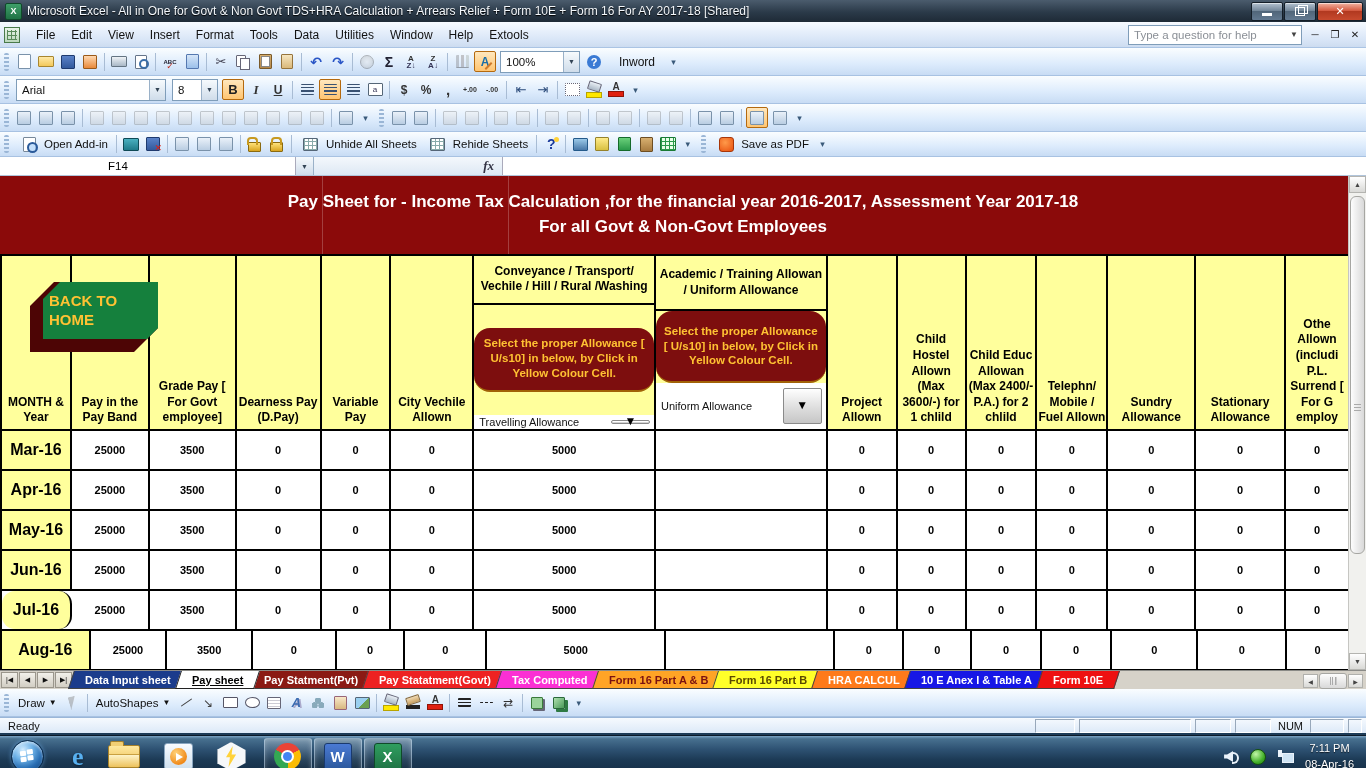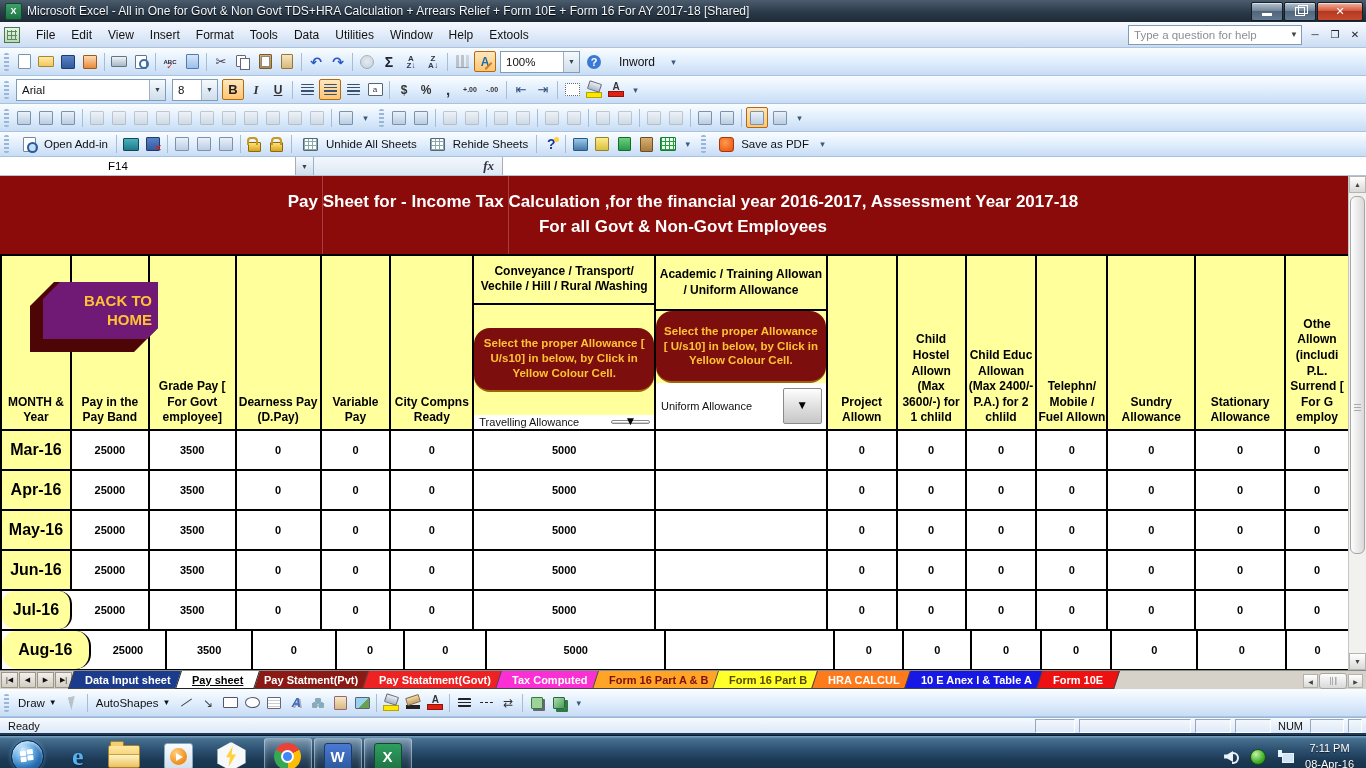--- a/index.html
+++ b/index.html
@@ -153,7 +153,7 @@
   .w6{width:182px;gap:23px;}.w7{width:172px;}.w8{width:70px;}.w9{width:69px;}.w10{width:71px;}.w11{width:71px;}
   .w12{width:88px;}.w13{width:90px;}.w14{width:64px;}
   #backhome{position:absolute;left:28px;top:26px;width:128px;height:70px;background:#4d0505;clip-path:polygon(24px 0,100% 0,100% calc(100% - 24px),calc(100% - 24px) 100%,0 100%,0 24px);z-index:3;}
-  #backhome .face{position:absolute;left:13px;top:0;right:0;bottom:13px;background:#701a75;display:flex;align-items:center;justify-content:center;text-align:right;color:#ffc233;font-weight:bold;font-size:15px;line-height:1.25;clip-path:polygon(17px 0,100% 0,100% 100%,0 100%,0 17px);padding:0 6px;box-sizing:border-box;}
+  #backhome .face{position:absolute;left:13px;top:0;right:0;bottom:13px;background:#15803d;display:flex;align-items:center;justify-content:center;text-align:left;color:#ffc233;font-weight:bold;font-size:15px;line-height:1.25;clip-path:polygon(17px 0,100% 0,100% 100%,0 100%,0 17px);padding:0 6px;box-sizing:border-box;}
   .row{display:flex;height:40px;border-bottom:2px solid #000;background:#fff;box-sizing:border-box;}
   .cell{box-sizing:border-box;border-right:2px solid #000;display:flex;align-items:center;justify-content:center;font-weight:bold;font-size:11px;color:#000;}
   .mcell{background:#ffff9c;font-size:16px;}

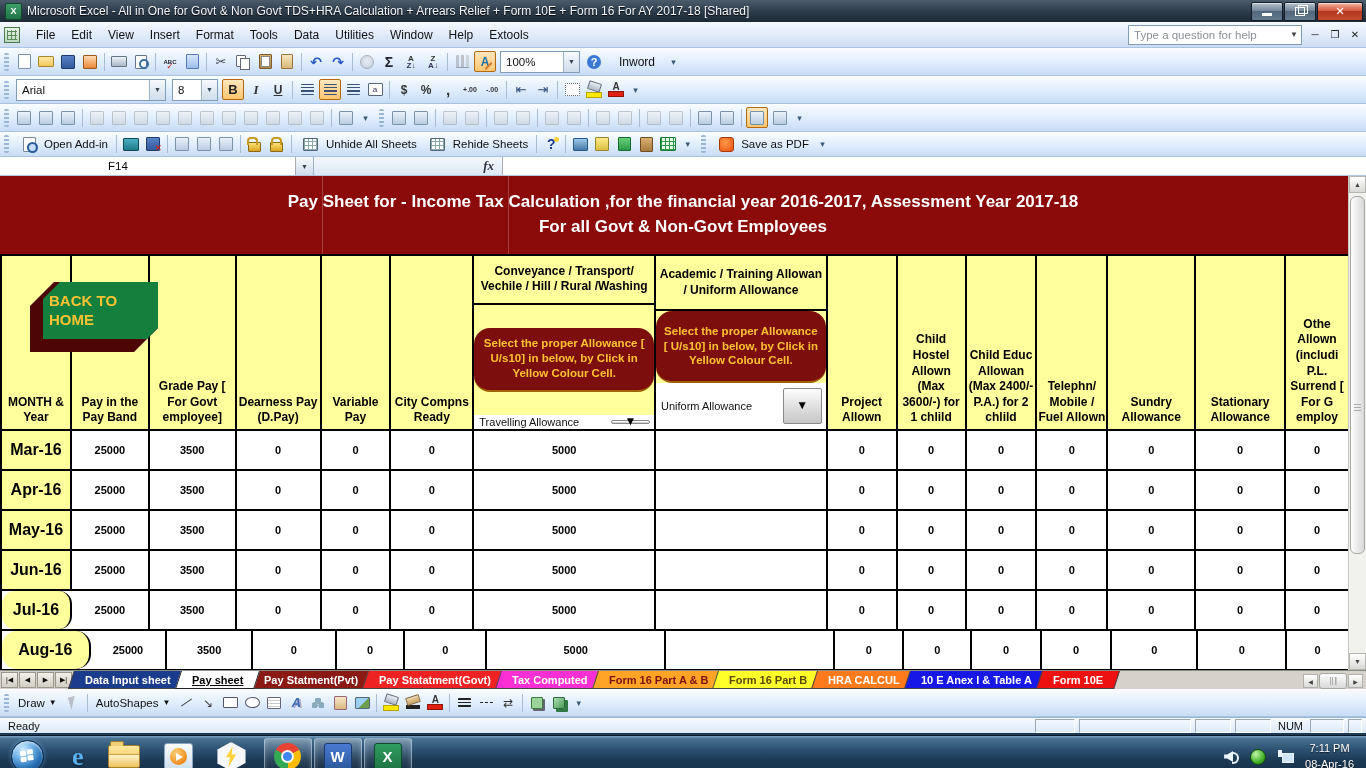--- a/index.html
+++ b/index.html
@@ -468,7 +468,7 @@
             <span>Variable Pay</span>
           </div>
         <div class="hcol w5">
-            <span>City Compns Ready</span>
+            <span>City Vechile Allown</span>
           </div>
         <div class="hcol w6 cplx">
           <div class="sub-title">Conveyance / Transport/ Vechile / Hill / Rural /Washing</div>

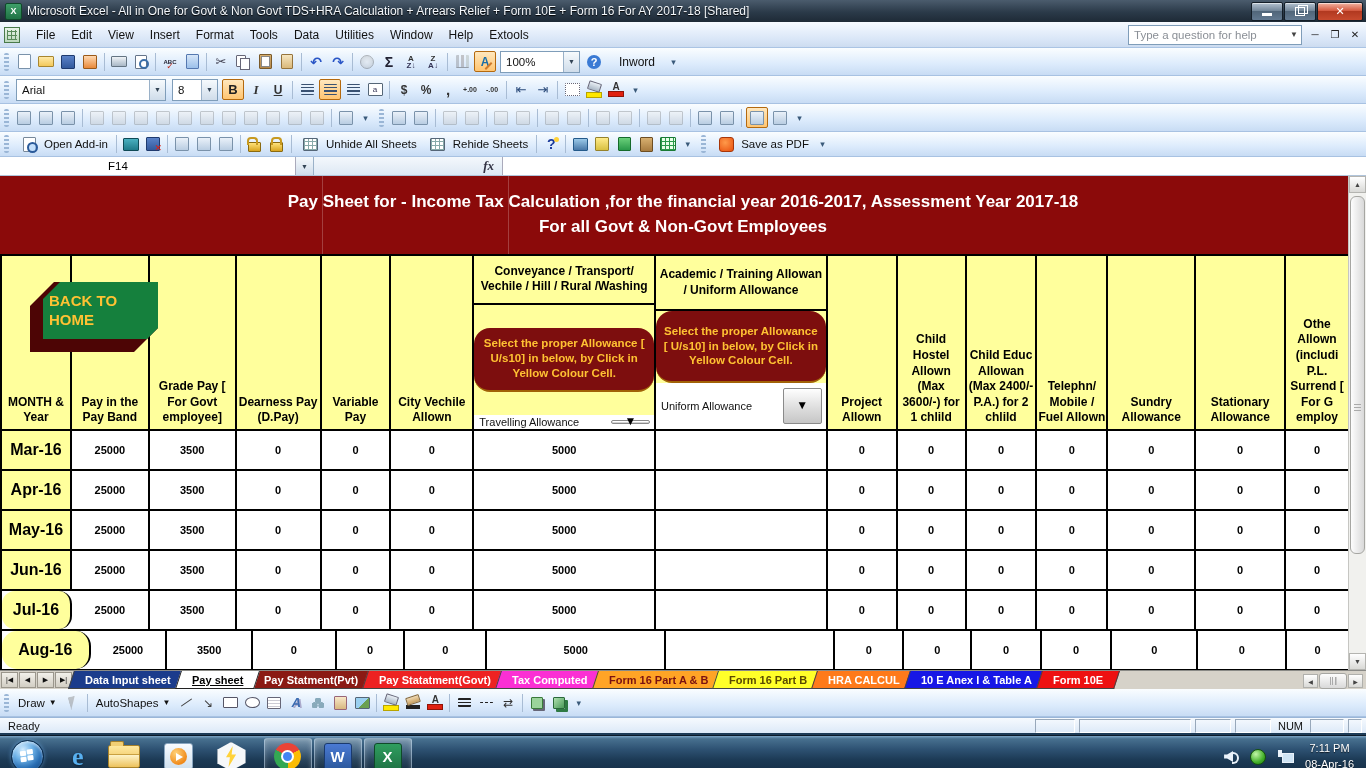--- a/index.html
+++ b/index.html
@@ -598,7 +598,7 @@
             <div class="cell" style="width: 64px;">0</div>
           </div>
           <div class="row">
-            <div class="cell mcell" style="width: 90px; border-radius: 15px;">Aug-16</div>
+            <div class="cell mcell" style="width: 90px;">Aug-16</div>
             <div class="cell" style="width: 78px;">25000</div>
             <div class="cell" style="width: 87px;">3500</div>
             <div class="cell" style="width: 85px;">0</div>

